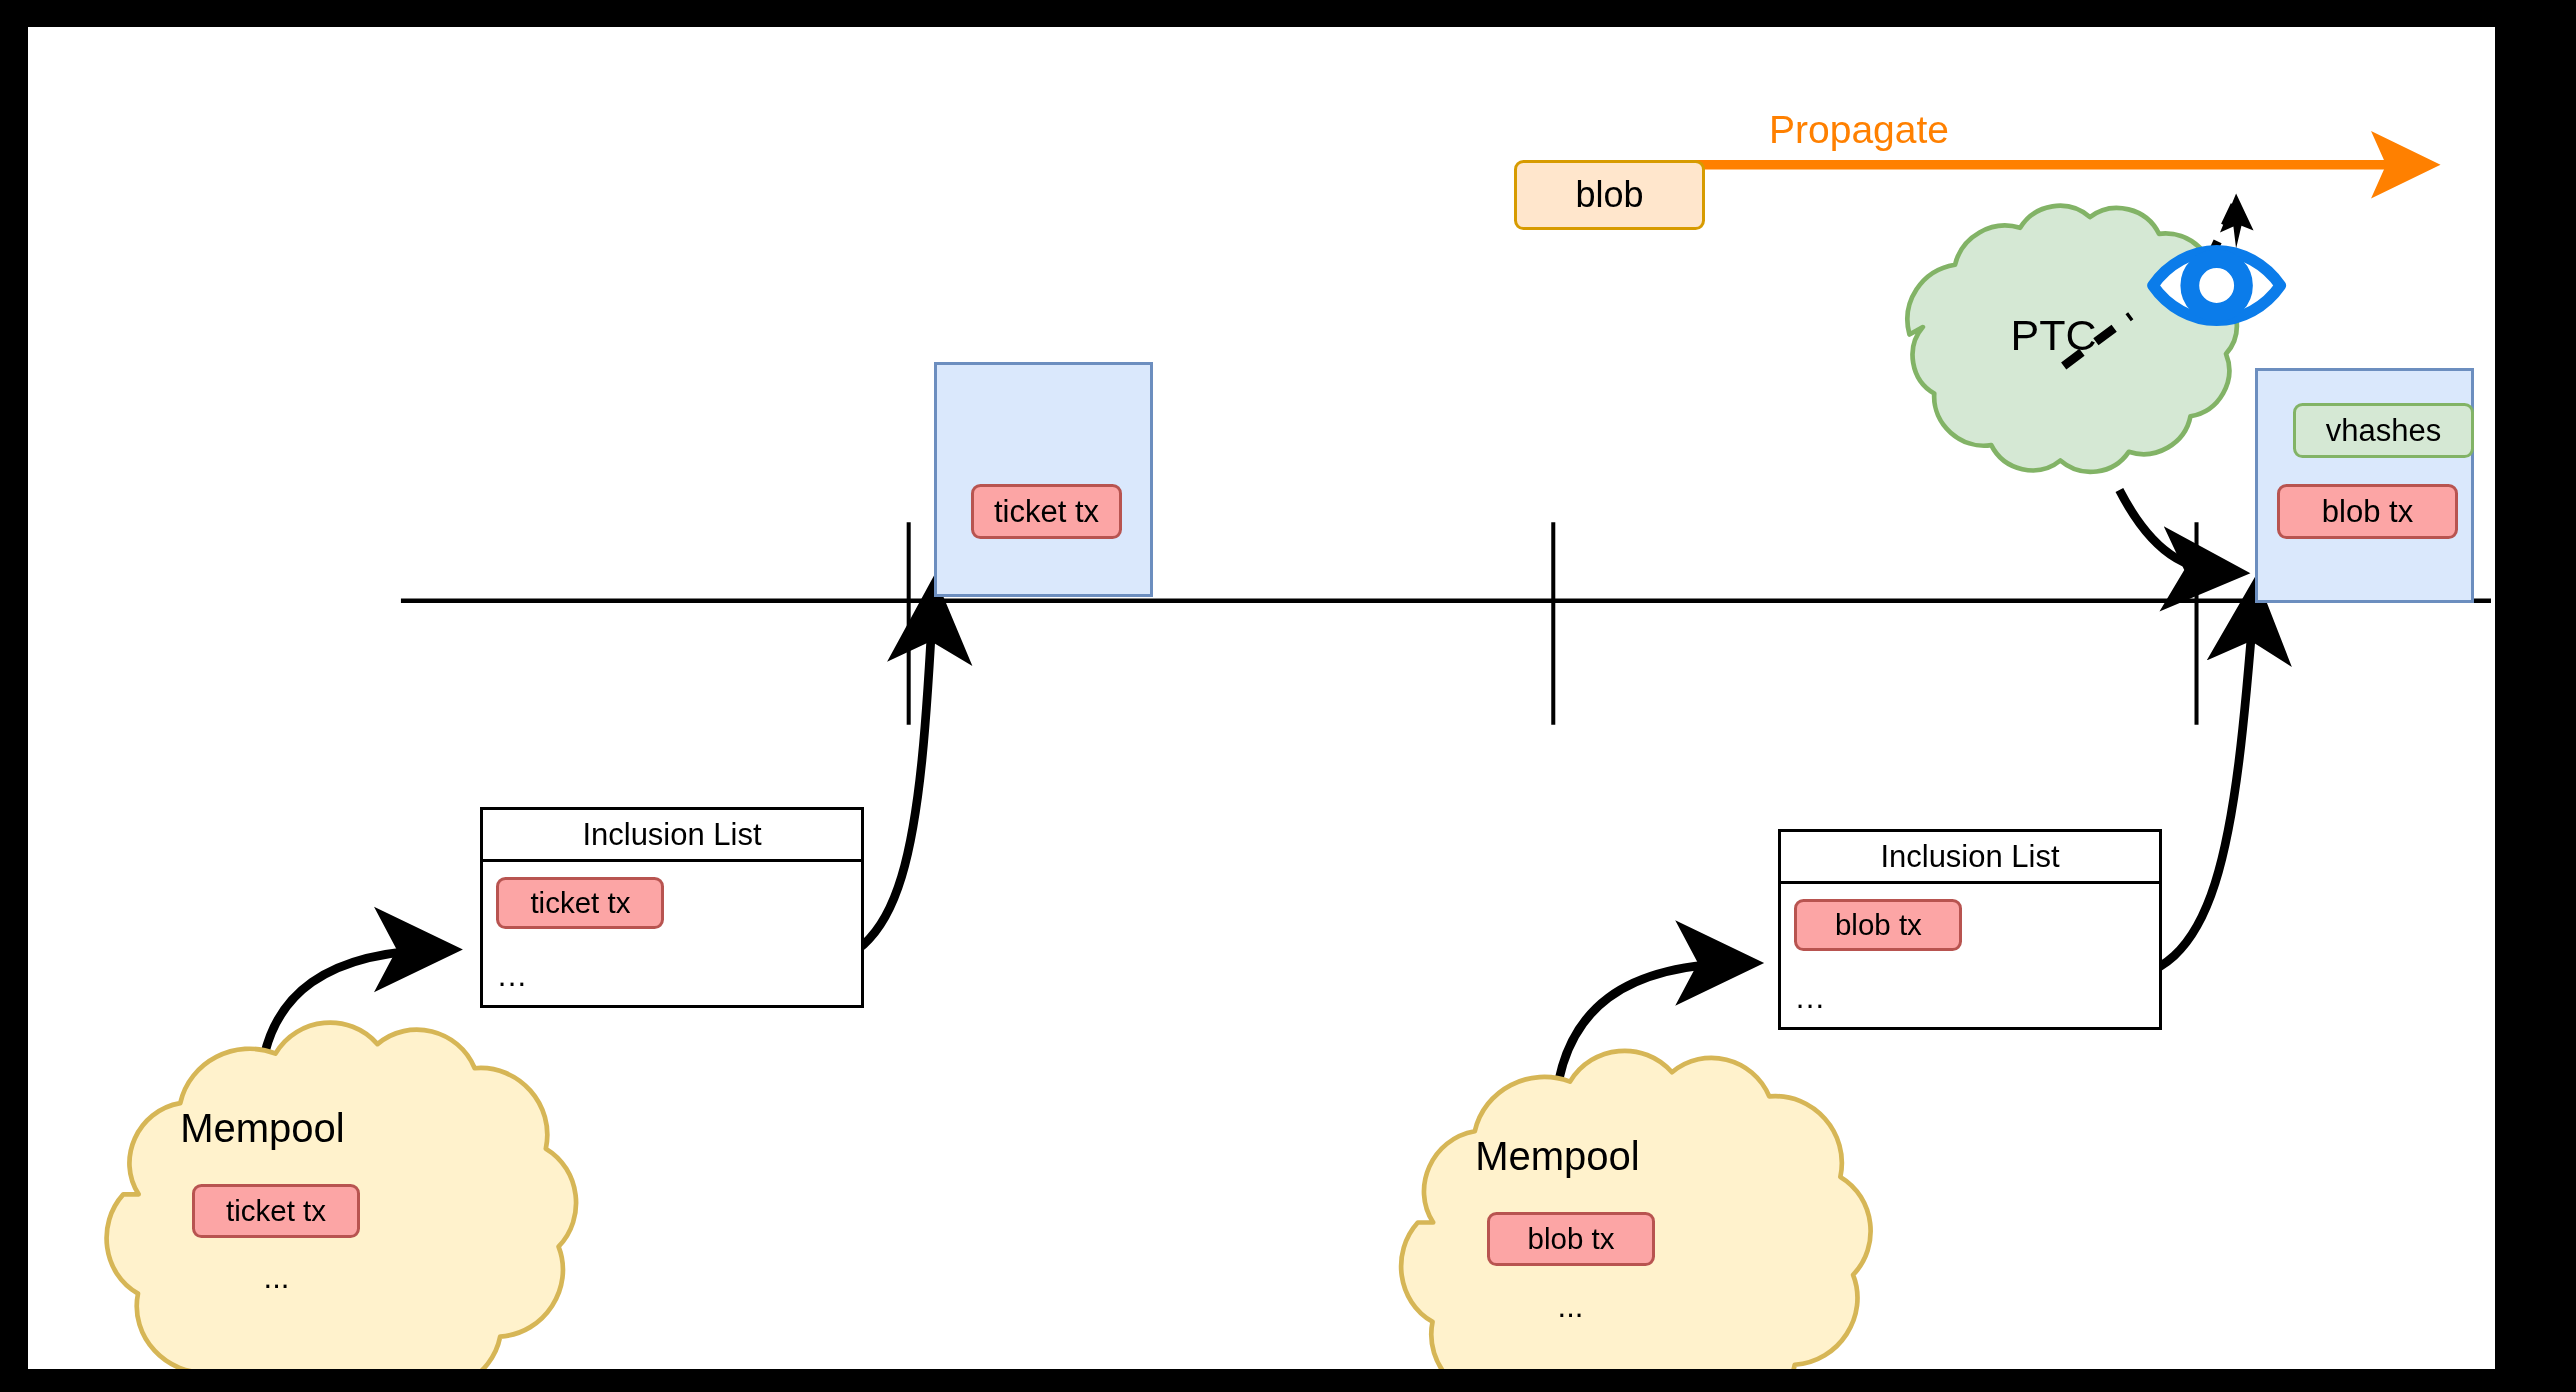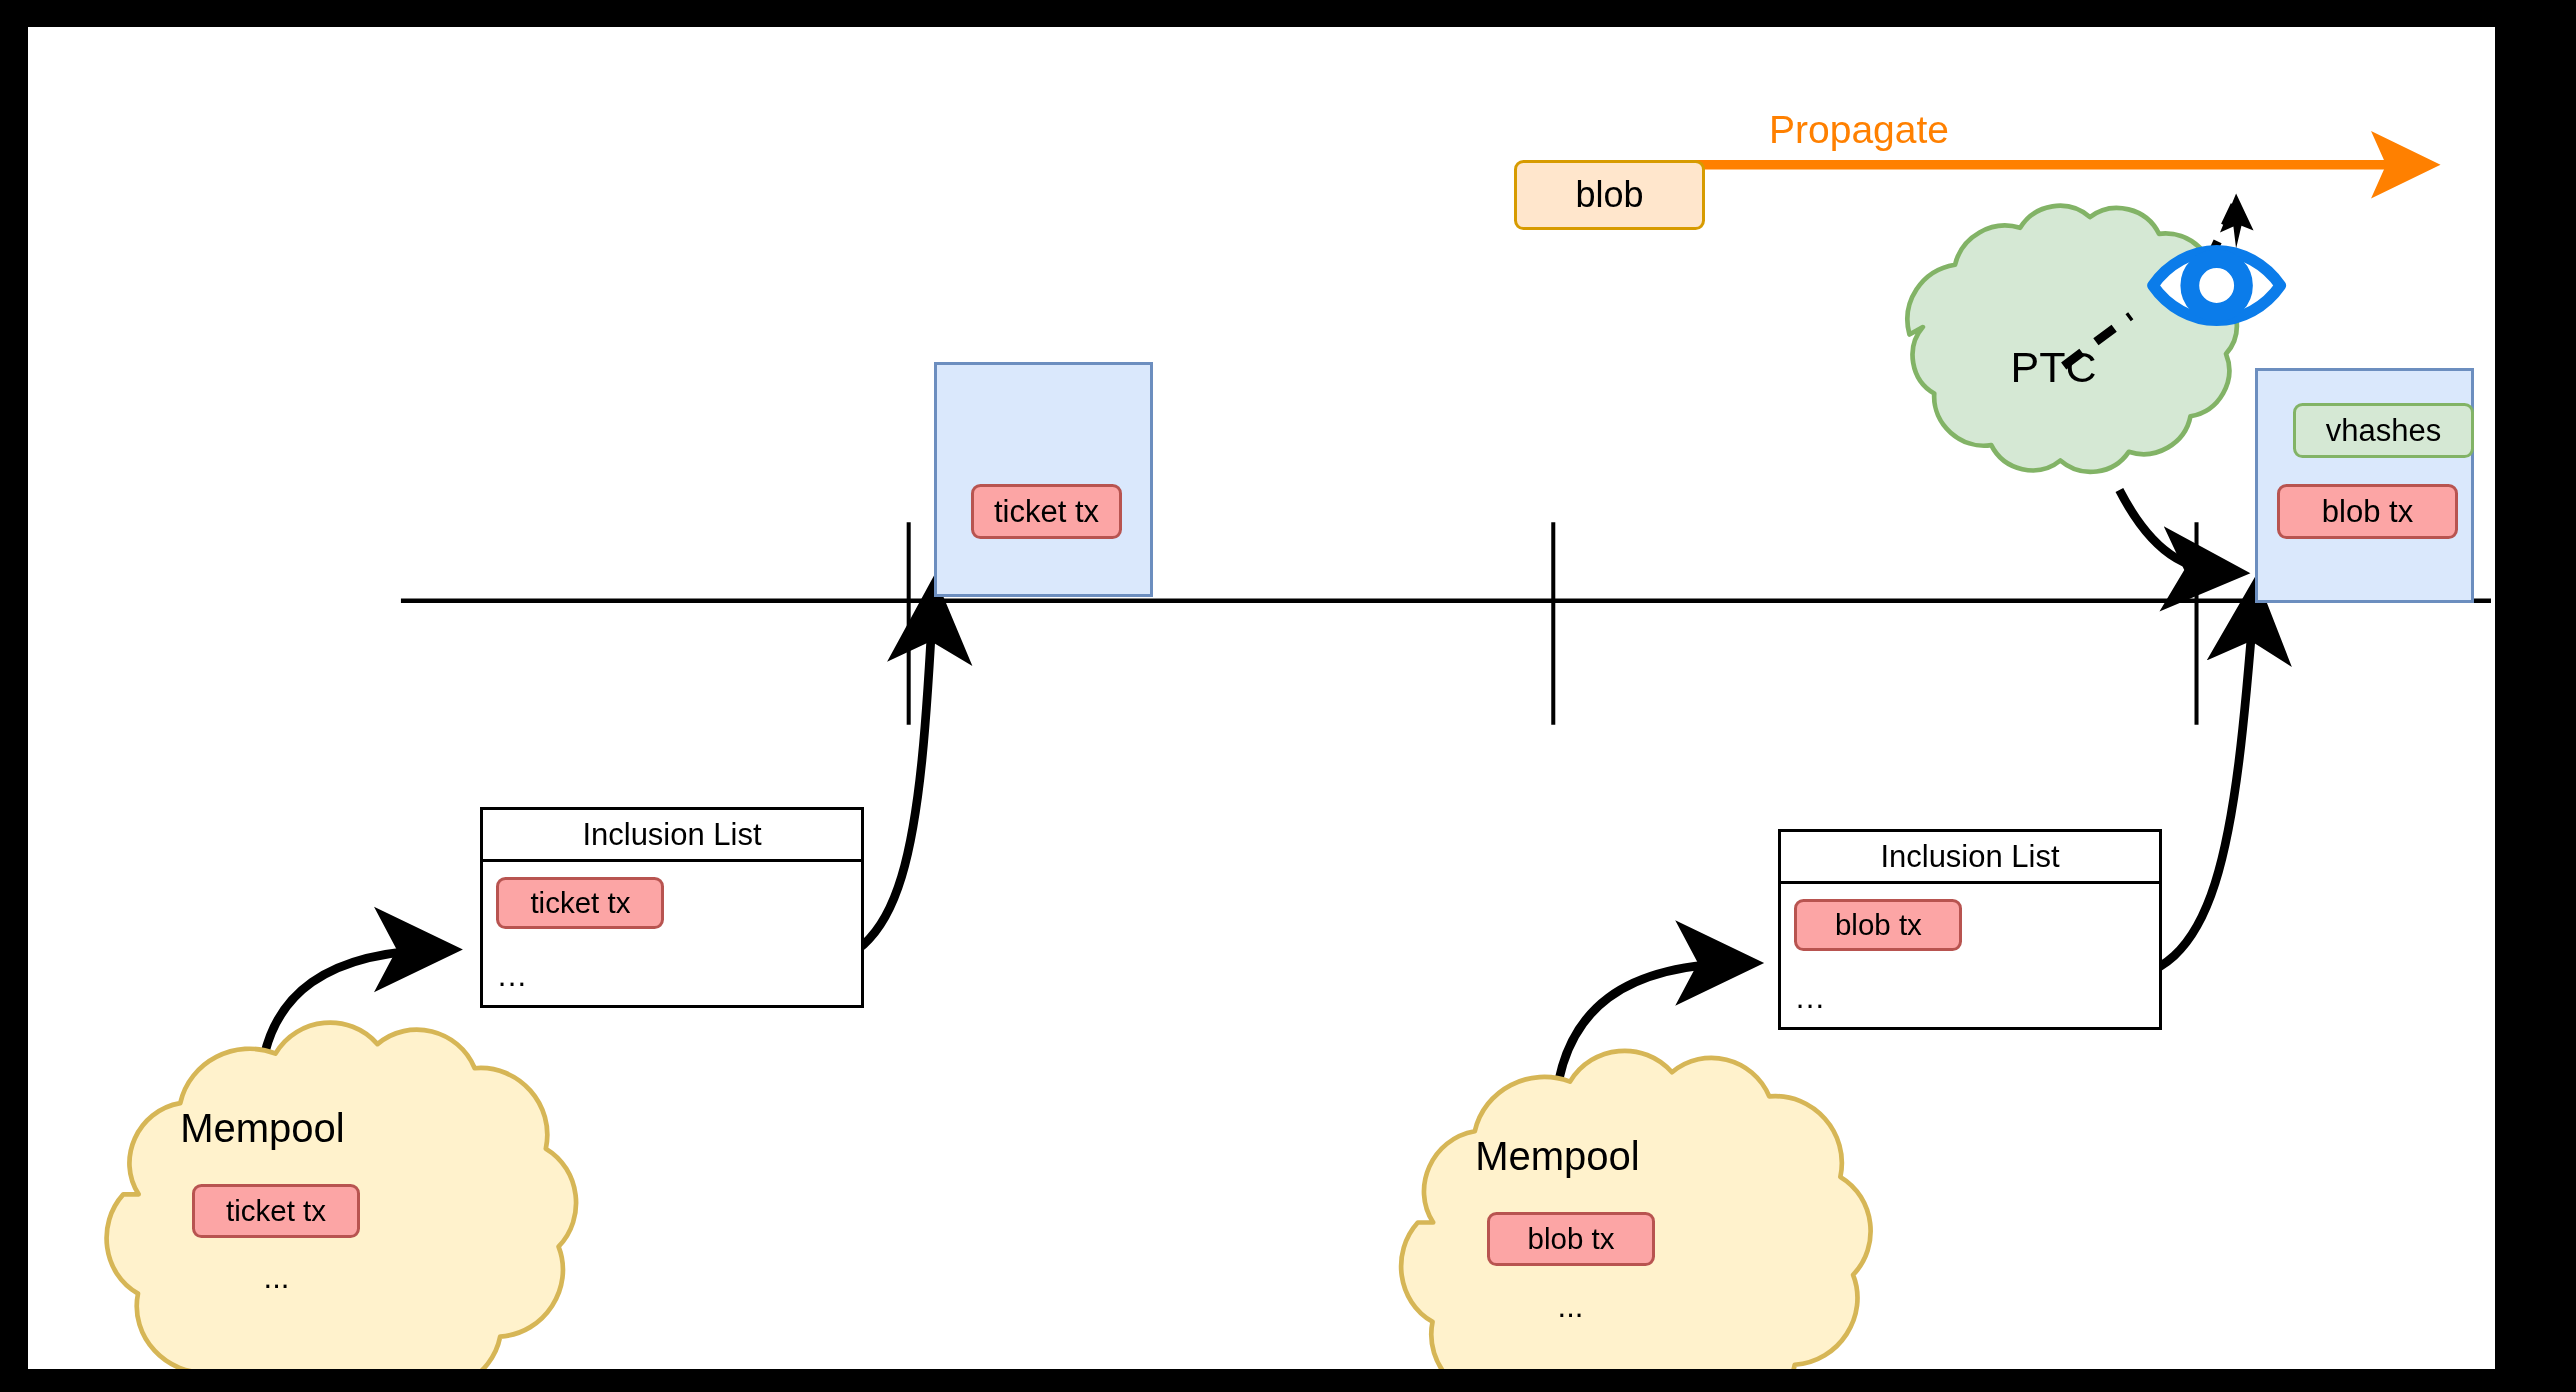--- a/index.html
+++ b/index.html
@@ -199,7 +199,7 @@
 
     <div class="node pill blob-pill" style="left:1486px; top:133px; width:191px; height:70px; font-size:36px;">blob</div>
 
-    <div class="node" style="left:1925px; top:285px; width:201px; height:47px; font-size:43px;margin-top:32px;">PTC</div>
+    <div class="node" style="left:1925px; top:285px; width:201px; height:47px; font-size:43px;">PTC</div>
 
     <div class="node slot-block" style="left:906px; top:335px; width:219px; height:235px;">
       <div class="node pill tx-pill" style="left:34px; top:119px; width:151px; height:55px; font-size:31px;">ticket tx</div>

